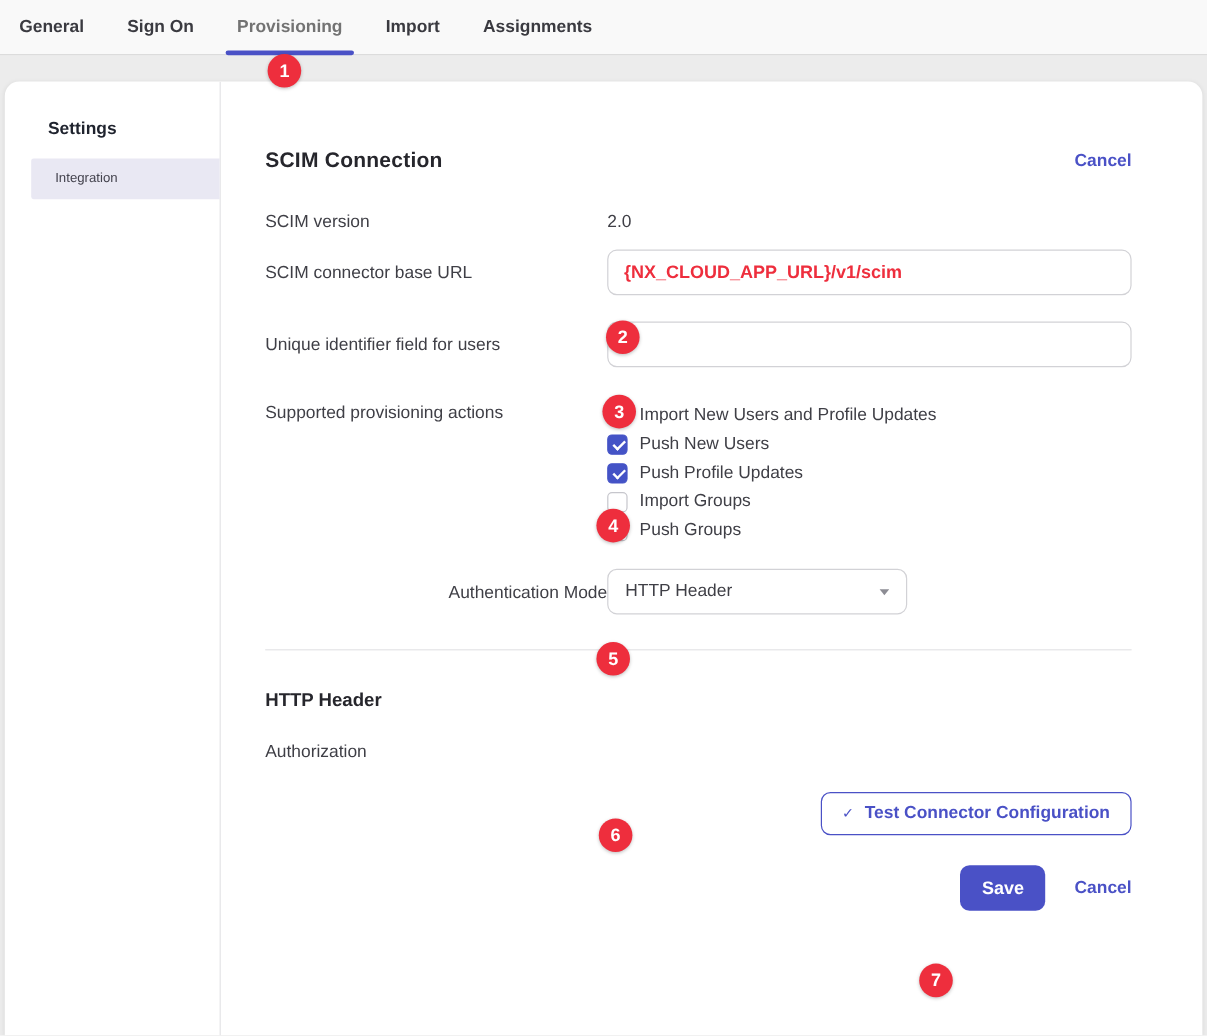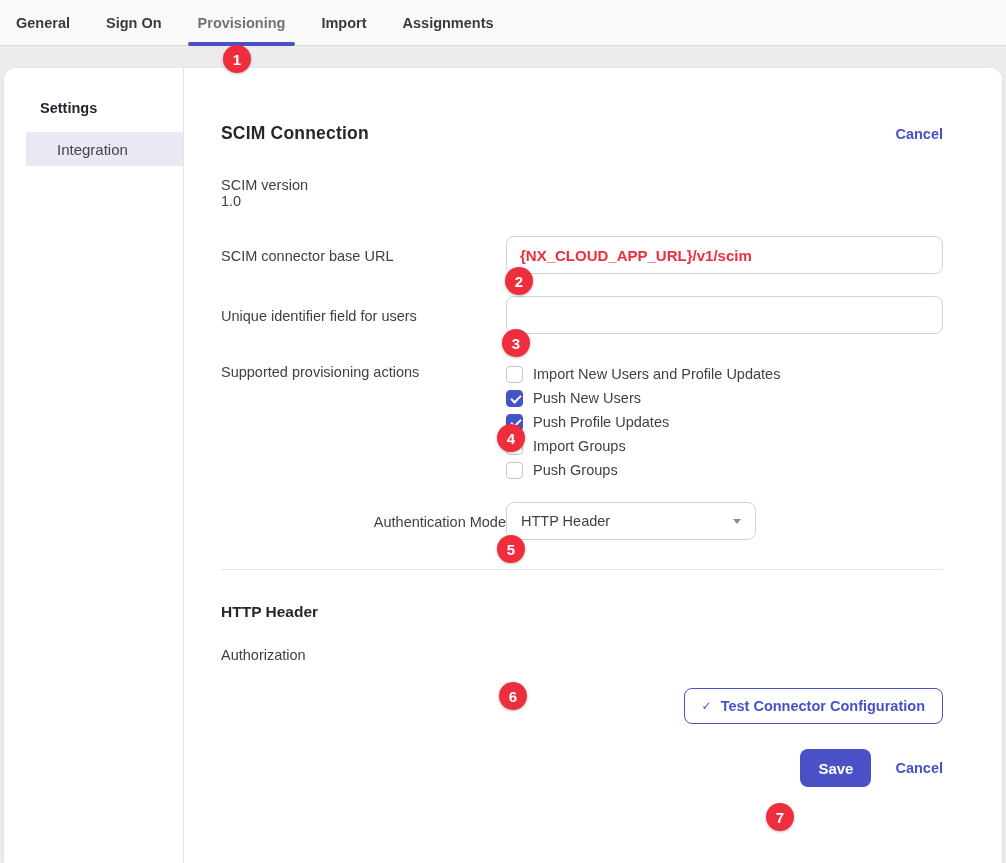--- a/index.html
+++ b/index.html
@@ -56,8 +56,8 @@
   .sidebar-item {
     margin-left:22px;
     height:34px; display:flex; align-items:center;
-    padding-left:31px;
-    font-size:15px; color:#44434e;
+    padding-left:20px;
+    font-size:11px; color:#44434e;
     cursor:pointer;
     border-radius:2px 0 0 2px;
   }

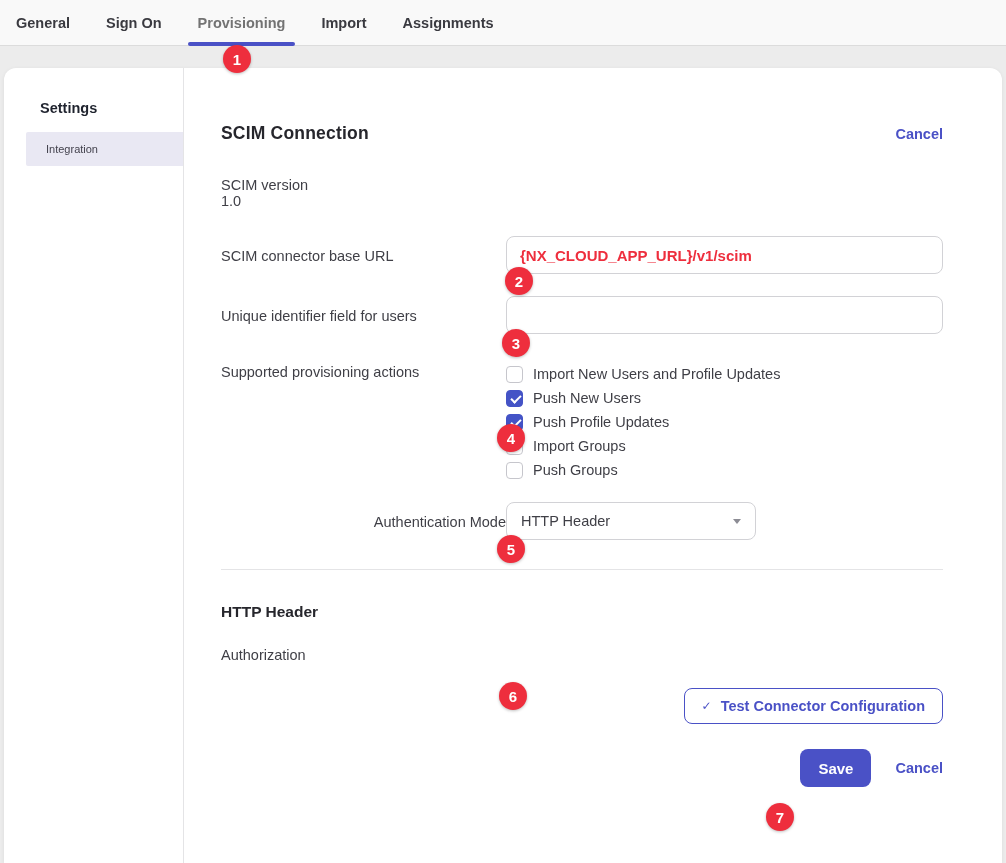--- a/index.html
+++ b/index.html
@@ -79,7 +79,7 @@
     padding-top:2px;
   }
   .form-field { flex:1; }
-  .row-version { margin-bottom:27px;flex-direction:column; }
+  .row-version { margin-bottom:15px; }
   .row-version .form-label, .static-value { padding-top:0; }
   .static-value { font-size:14.5px; color:#3f3f46; }
 

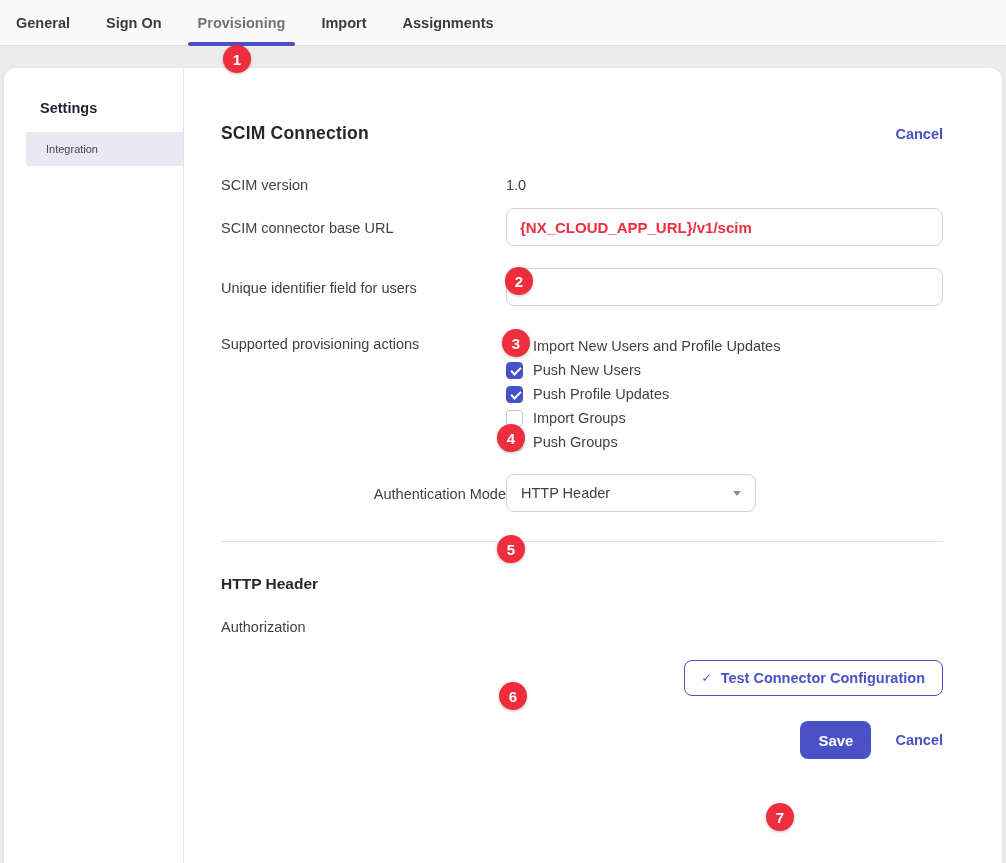--- a/index.html
+++ b/index.html
@@ -216,7 +216,7 @@
 
       <div class="form-row row-version">
         <div class="form-label">SCIM version</div>
-        <div class="form-field static-value">1.0</div>
+        <div class="form-field static-value">2.0</div>
       </div>
 
       <div class="form-row row-input">

